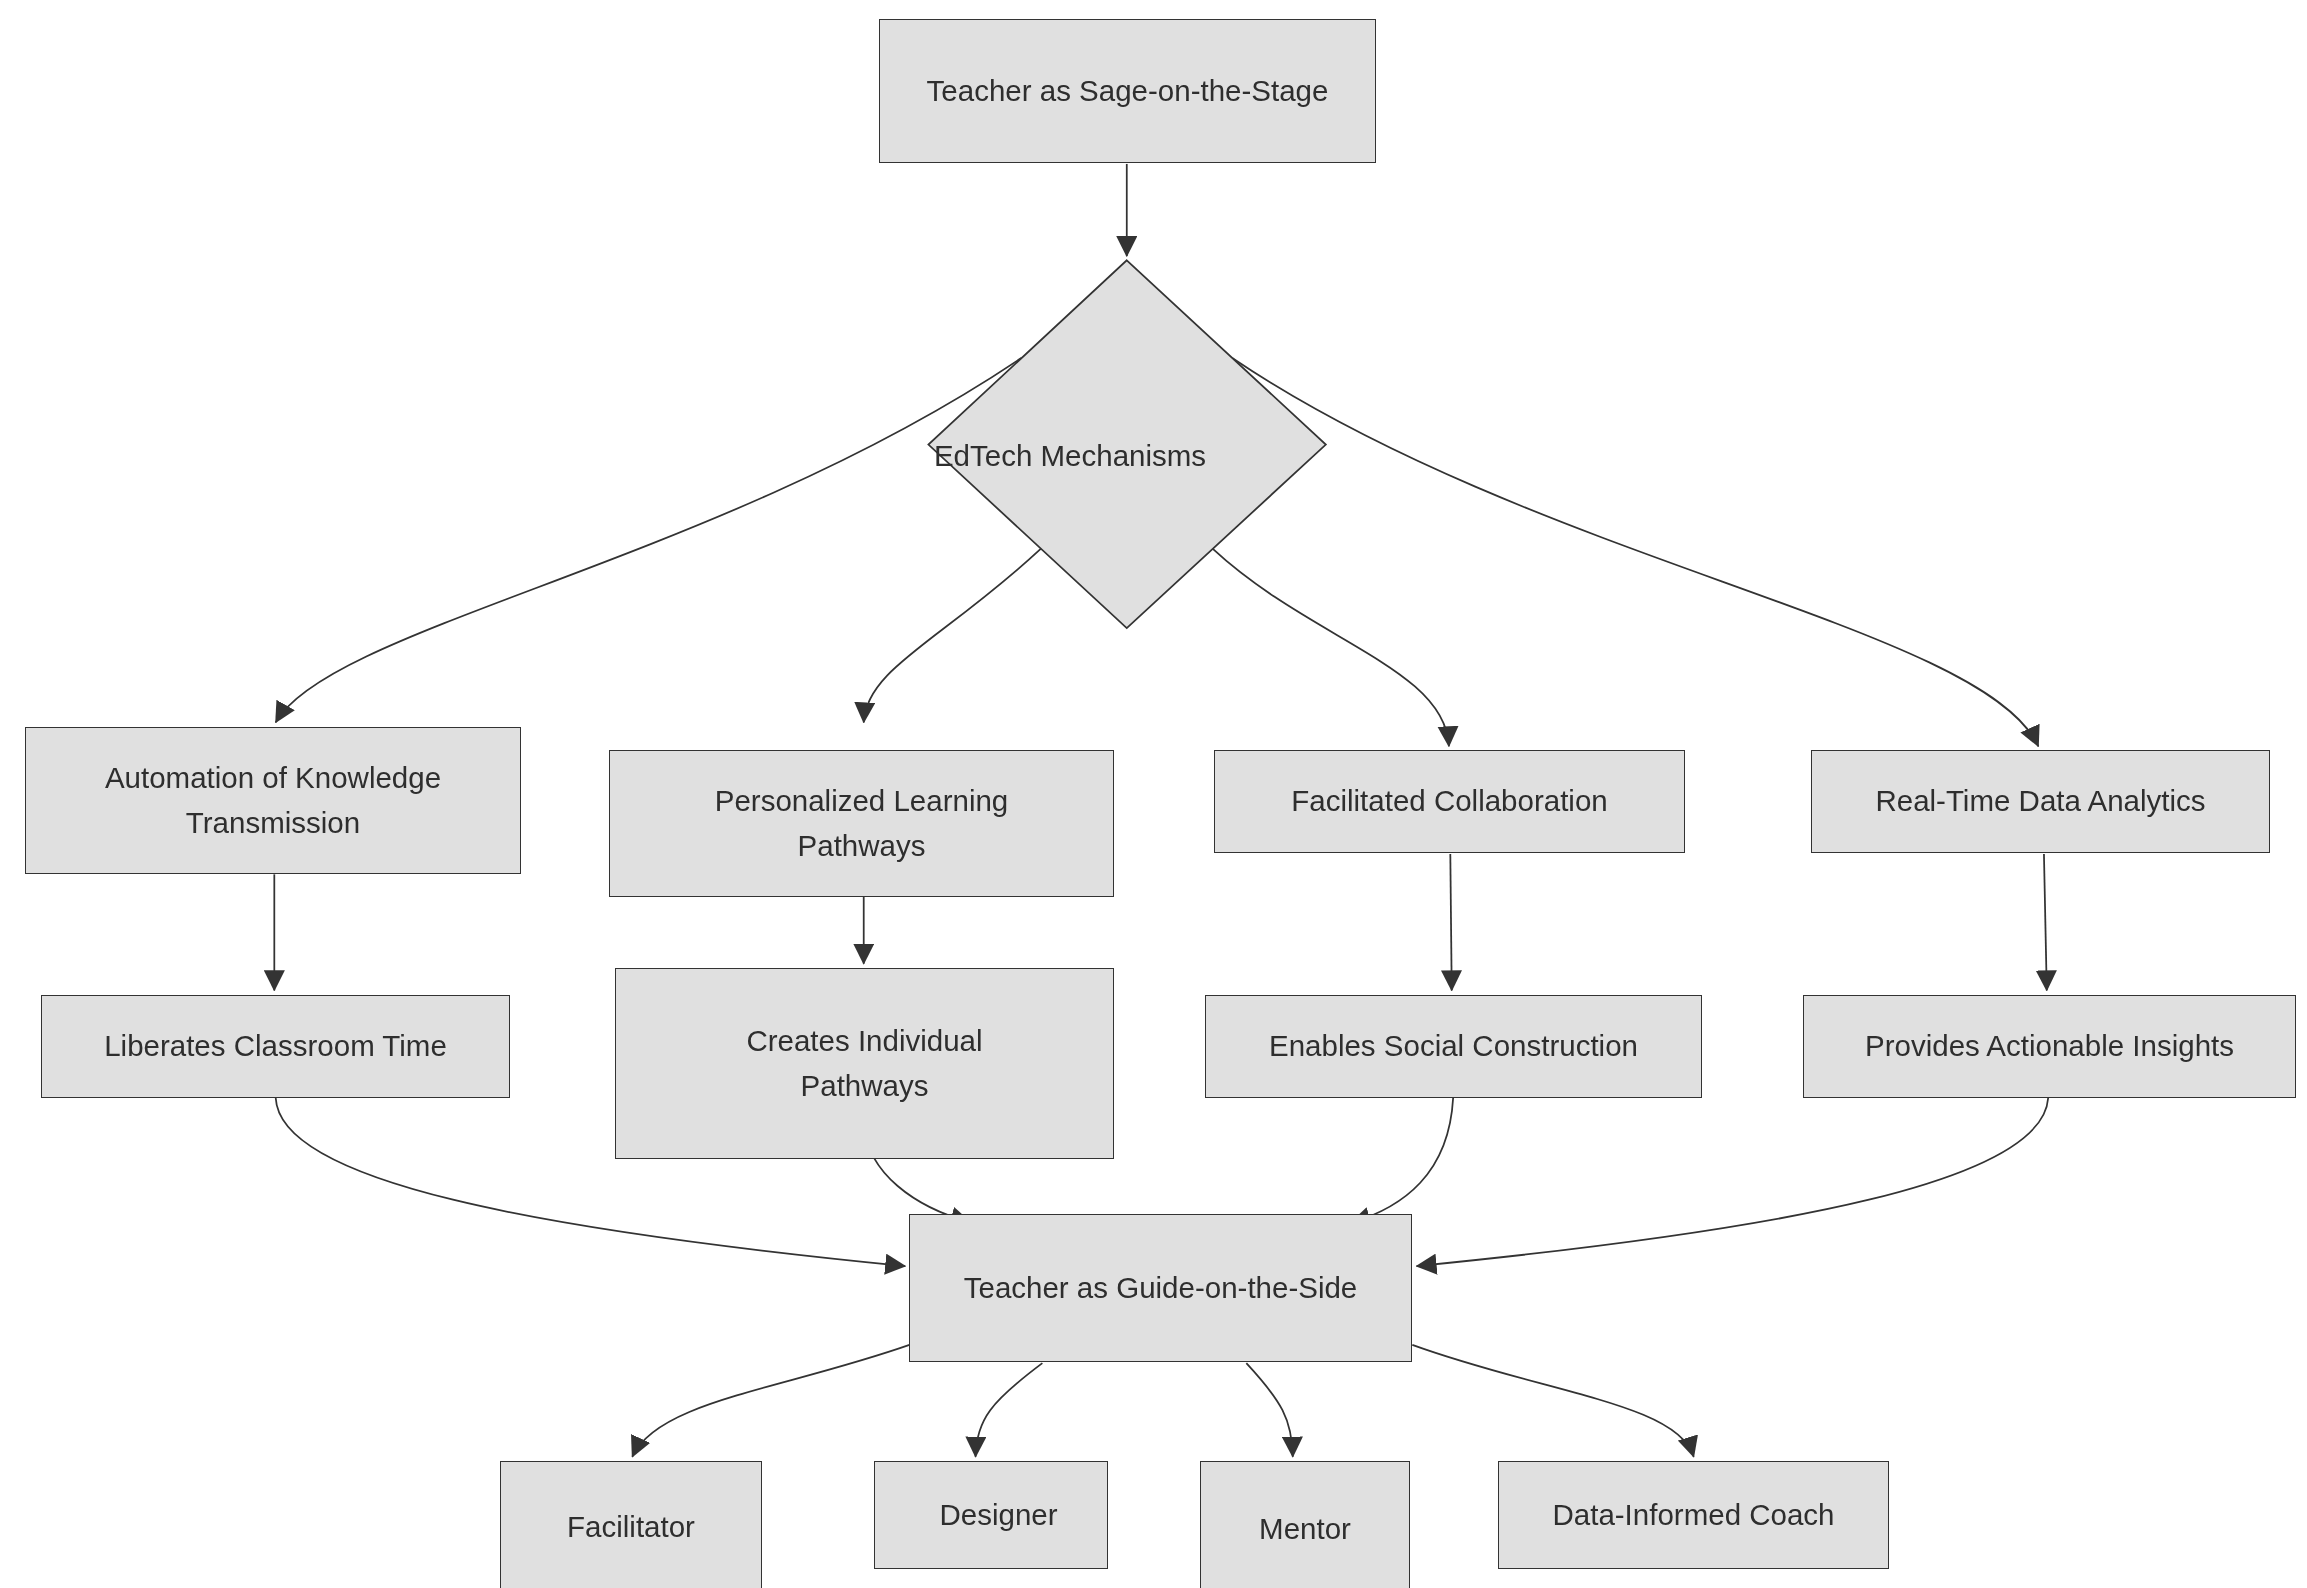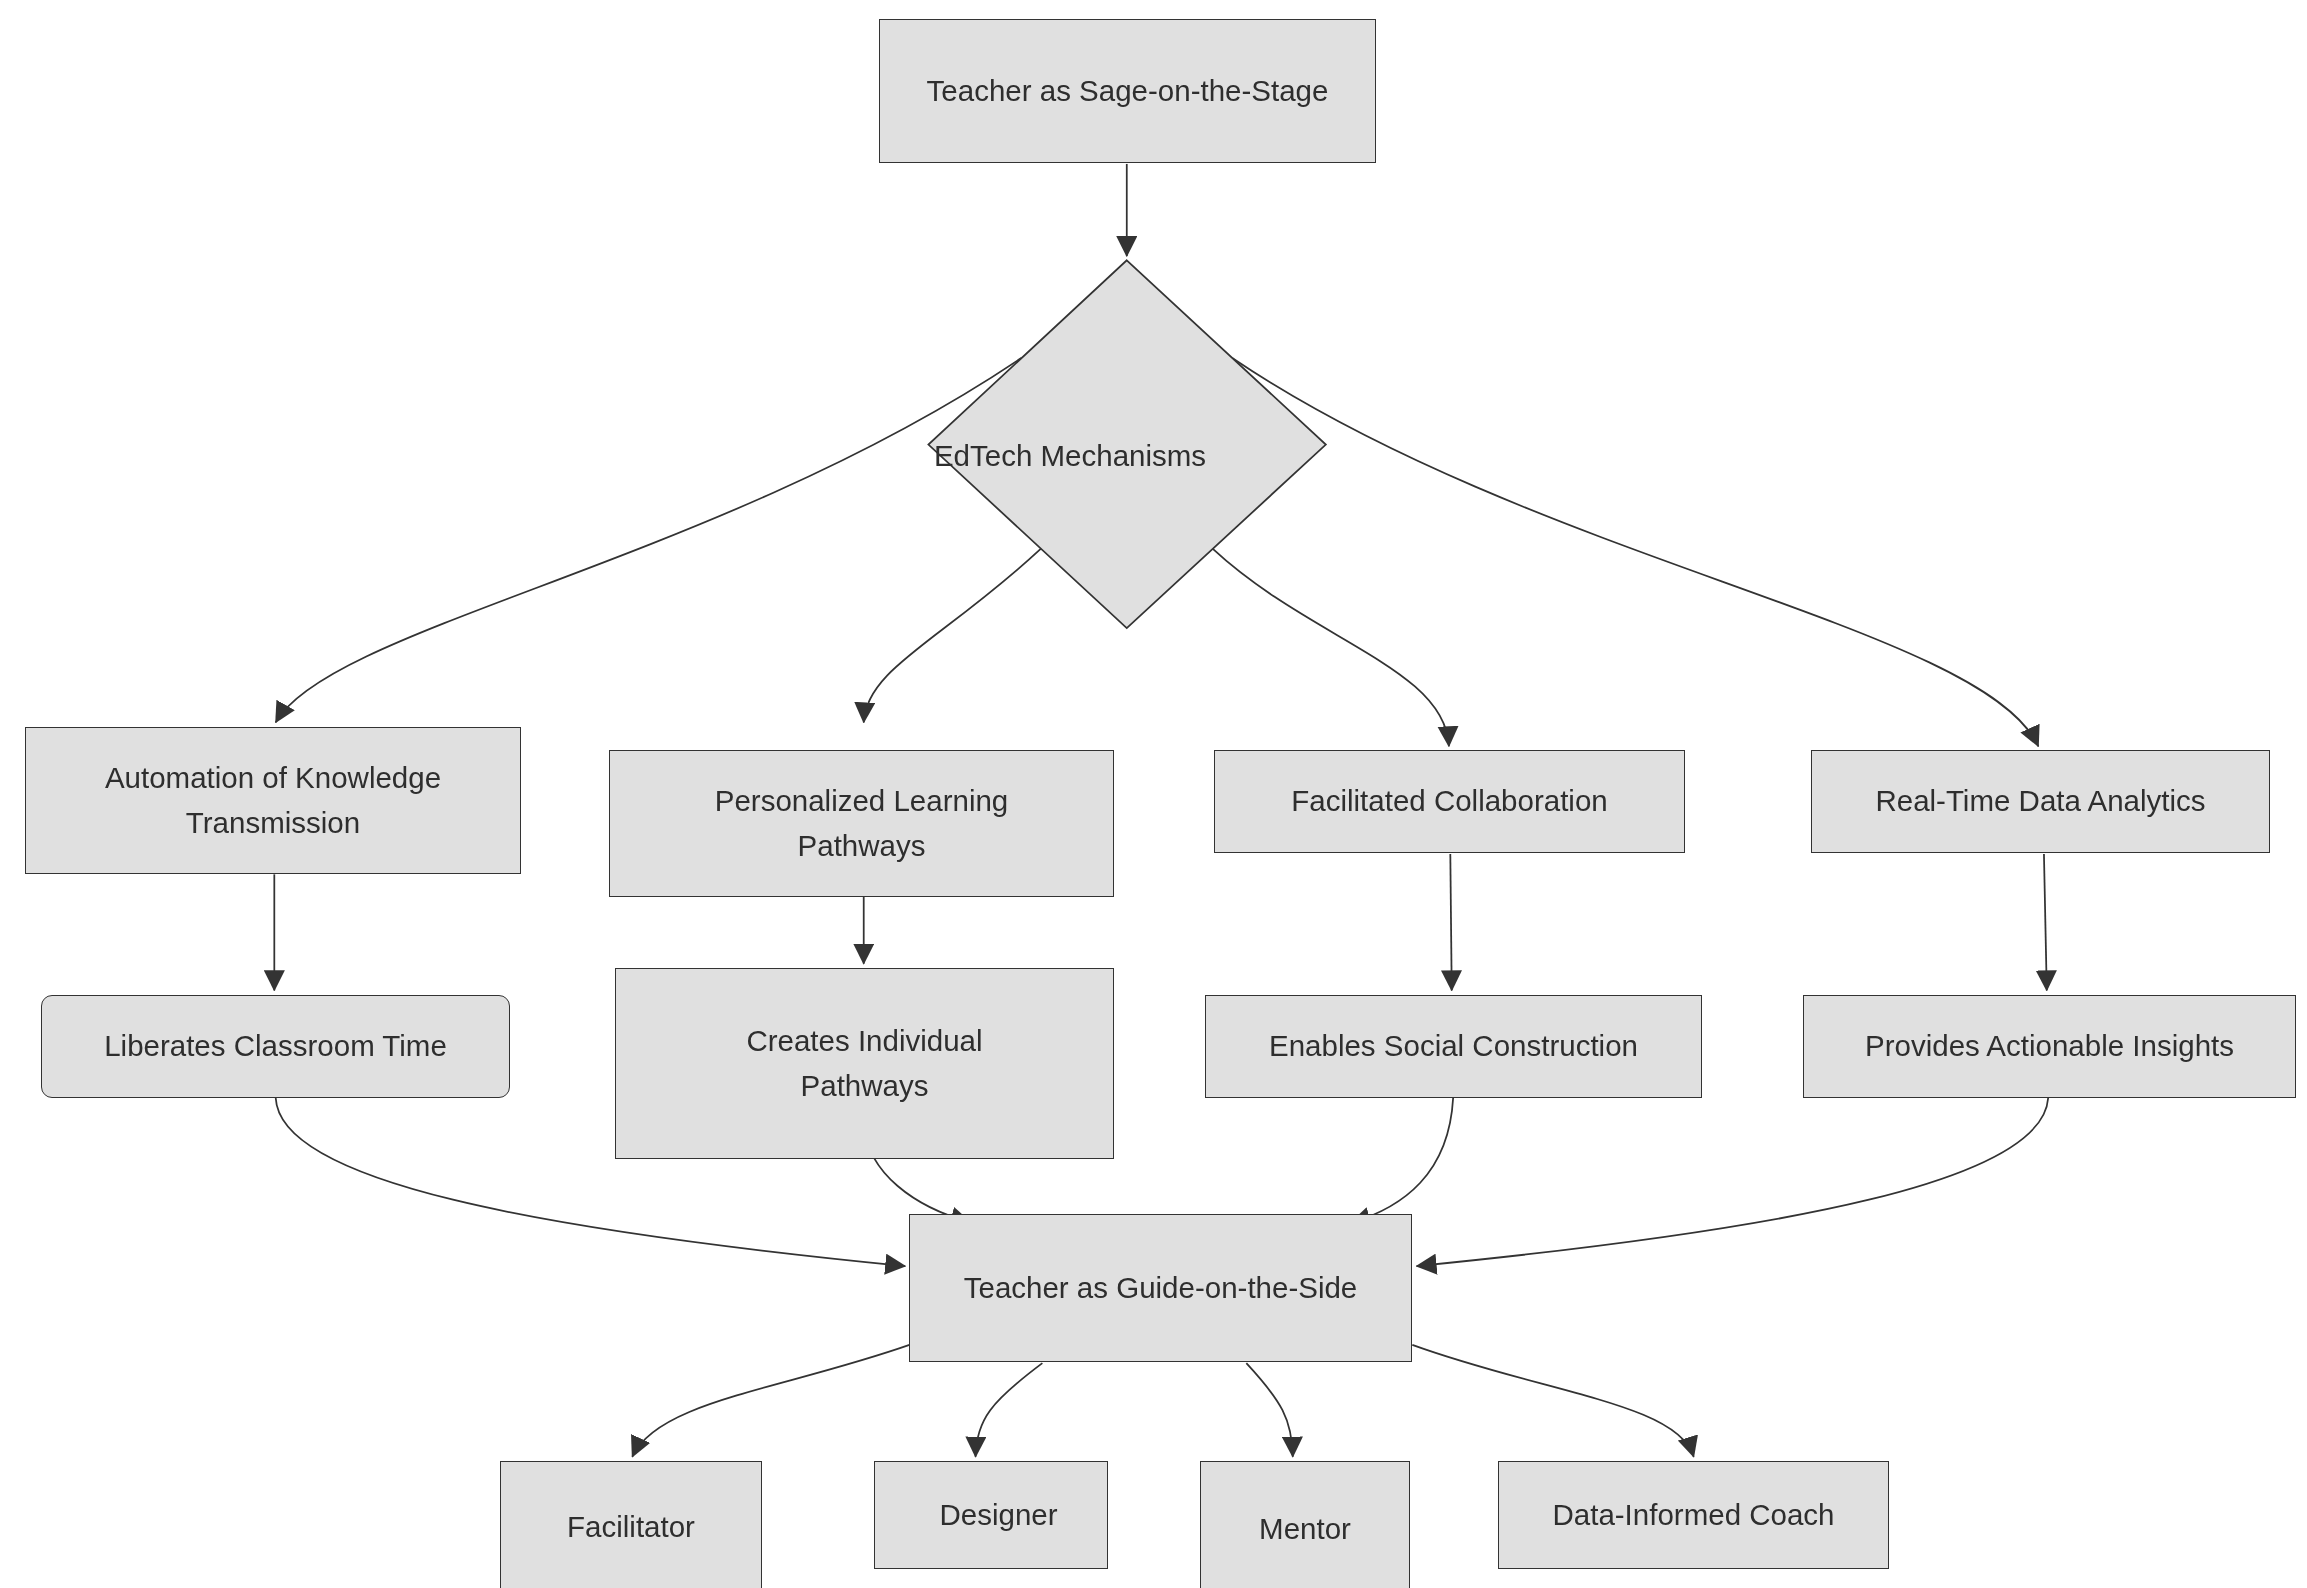--- a/index.html
+++ b/index.html
@@ -112,7 +112,7 @@
     <span>Real-Time Data Analytics</span>
   </div>
 
-  <div class="node" style="left:41px; top:995px; width:469px; height:103px;border-radius:11px;">
+  <div class="node" style="left:41px; top:995px; width:469px; height:103px;">
     <span>Liberates Classroom Time</span>
   </div>
 

